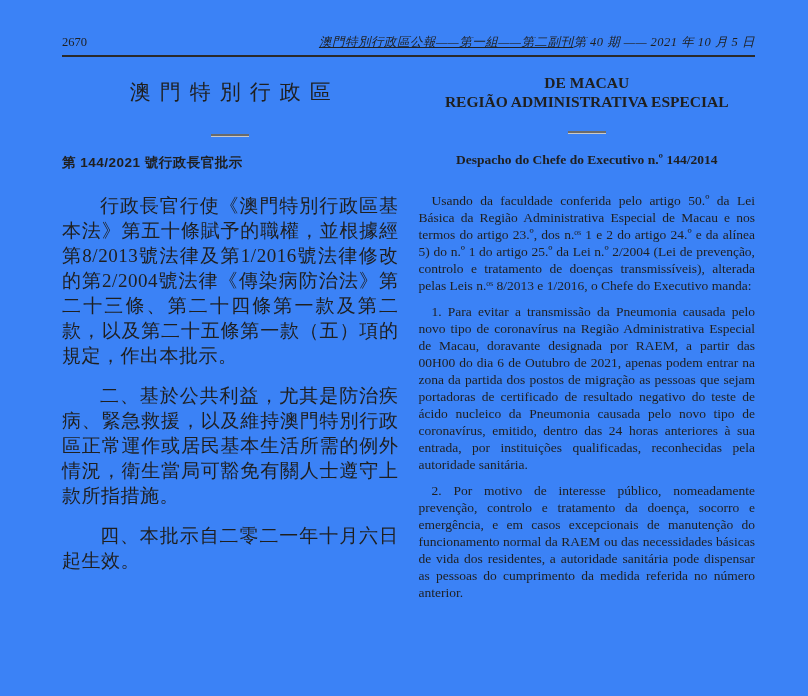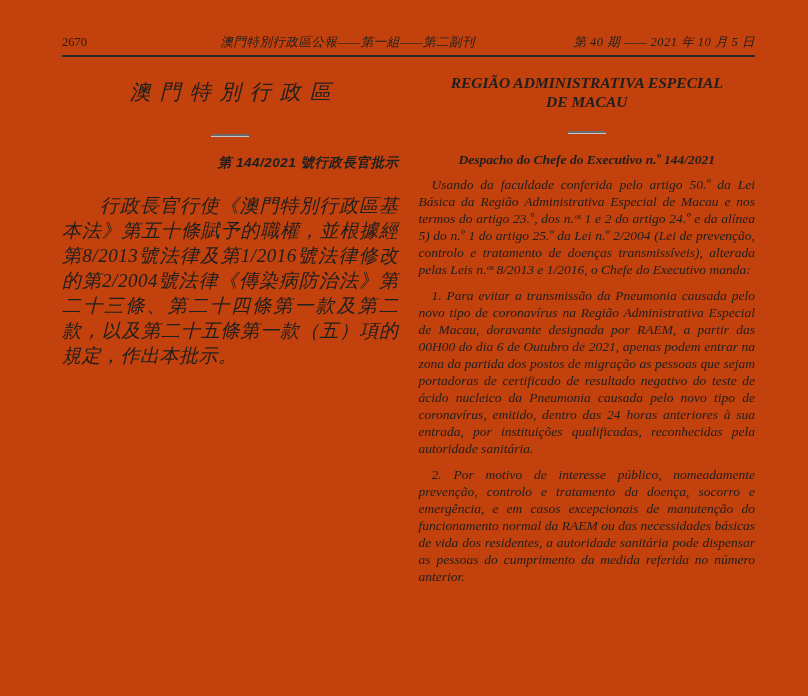--- a/index.html
+++ b/index.html
@@ -11,7 +11,7 @@
     position: relative;
     width: 808px;
     height: 696px;
-    background: #c2410c;
+    background: #3b82f6;
     color: #1f1f1f;
     font-family: "Liberation Serif", "DejaVu Serif", serif;
     overflow: hidden;

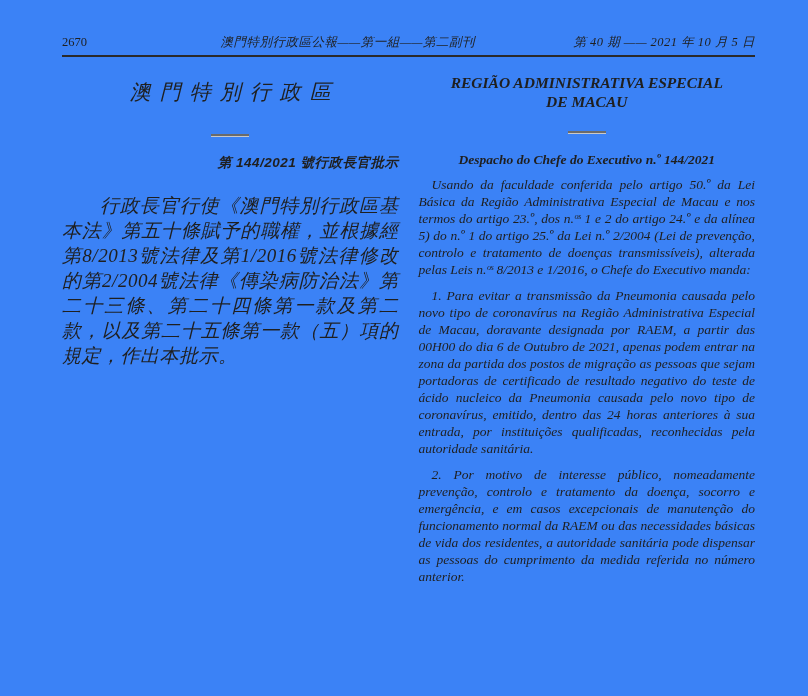--- a/index.html
+++ b/index.html
@@ -33,8 +33,9 @@
   .hdr .hdr-center {
     font-style: italic;
     flex: 1;
-    text-align: center;
+    text-align: right;
     letter-spacing: 0.5px;
+    text-decoration: underline;
   }
   .hdr .hdr-right {
     font-style: italic;

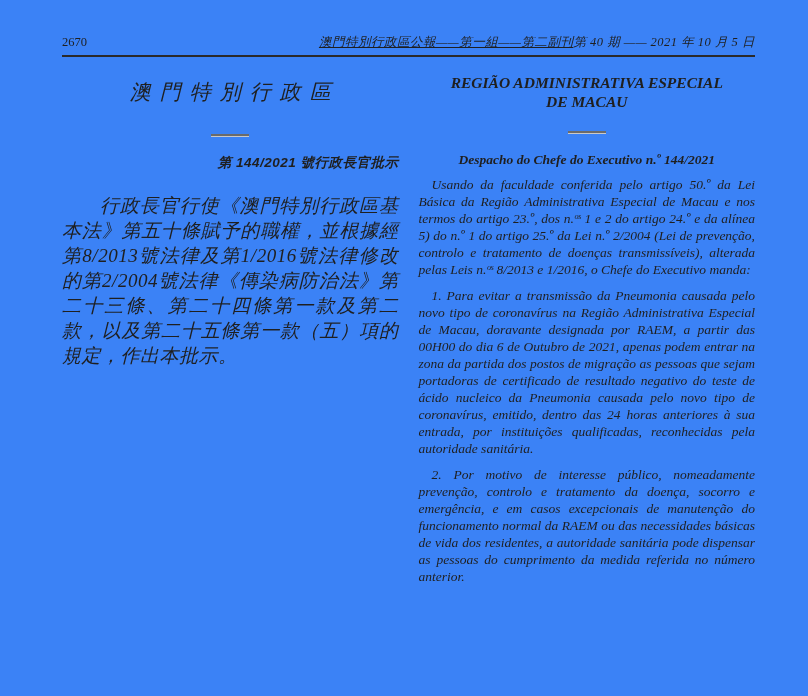--- a/index.html
+++ b/index.html
@@ -53,7 +53,6 @@
     display: flex;
     gap: 20px;
     margin-top: 0;
-    font-style: italic;
   }
   .col {
     flex: 1;

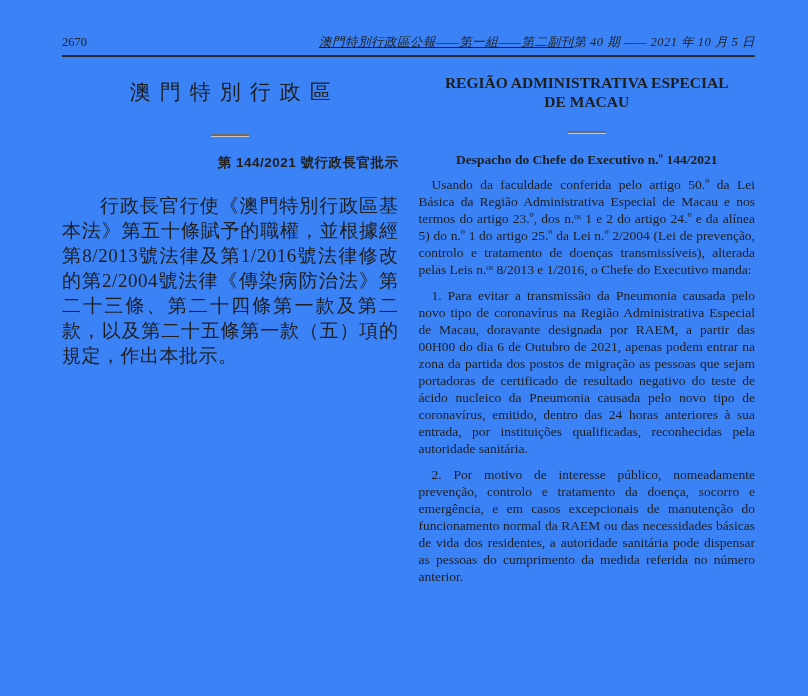--- a/index.html
+++ b/index.html
@@ -144,8 +144,8 @@
 
     <section class="col col-pt">
       <h1 class="pt-region-title">
+        <span style="display:block">DE MACAU</span>
         <span style="display:block">REGIÃO ADMINISTRATIVA ESPECIAL</span>
-        <span style="display:block">DE MACAU</span>
       </h1>
       <div class="title-divider"></div>
       <h2 class="pt-section-title">Despacho do Chefe do Executivo n.º 144/2021</h2>

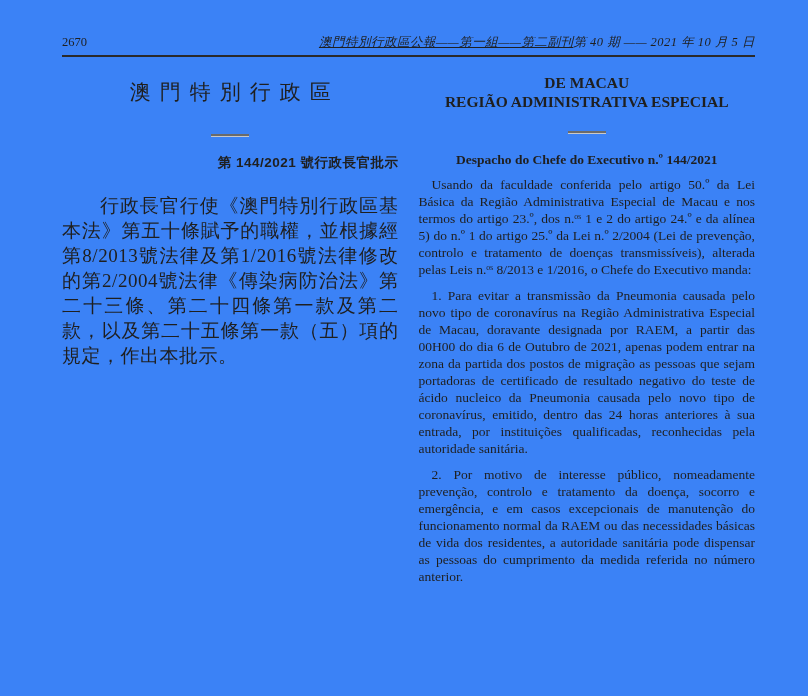--- a/index.html
+++ b/index.html
@@ -89,7 +89,7 @@
     margin: 17px 0 0 0;
     font-size: 13.5px;
     font-weight: bold;
-    text-align: right;
+    text-align: left;
     font-family: "Liberation Sans", "DejaVu Sans", sans-serif;
     letter-spacing: 0.5px;
   }

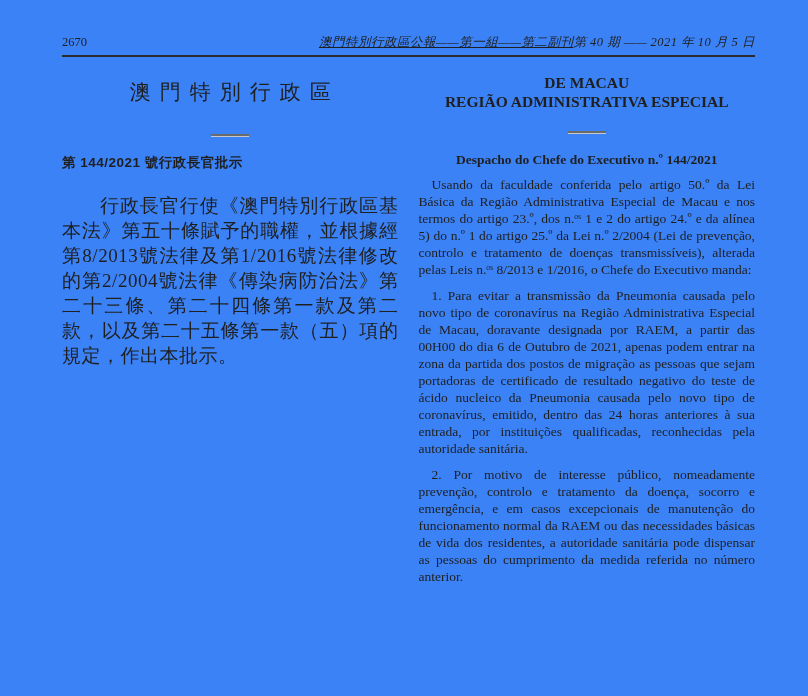--- a/index.html
+++ b/index.html
@@ -148,7 +148,7 @@
         <span style="display:block">REGIÃO ADMINISTRATIVA ESPECIAL</span>
       </h1>
       <div class="title-divider"></div>
-      <h2 class="pt-section-title">Despacho do Chefe do Executivo n.º 144/2021</h2>
+      <h2 class="pt-section-title">Despacho do Chefe do Executivo n.º 144/2014</h2>
 
       <p class="pt-para first">Usando da faculdade conferida pelo artigo 50.º da Lei Básica da Região Administrativa Especial de Macau e nos termos do artigo 23.º, dos n.ᵒˢ 1 e 2 do artigo 24.º e da alínea 5) do n.º 1 do artigo 25.º da Lei n.º 2/2004 (Lei de prevenção, controlo e tratamento de doenças transmissíveis), alterada pelas Leis n.ᵒˢ 8/2013 e 1/2016, o Chefe do Executivo manda:</p>
       <p class="pt-para">1. Para evitar a transmissão da Pneumonia causada pelo novo tipo de coronavírus na Região Administrativa Especial de Macau, doravante designada por RAEM, a partir das 00H00 do dia 6 de Outubro de 2021, apenas podem entrar na zona da partida dos postos de migração as pessoas que sejam portadoras de certificado de resultado negativo do teste de ácido nucleico da Pneumonia causada pelo novo tipo de coronavírus, emitido, dentro das 24 horas anteriores à sua entrada, por instituições qualificadas, reconhecidas pela autoridade sanitária.</p>

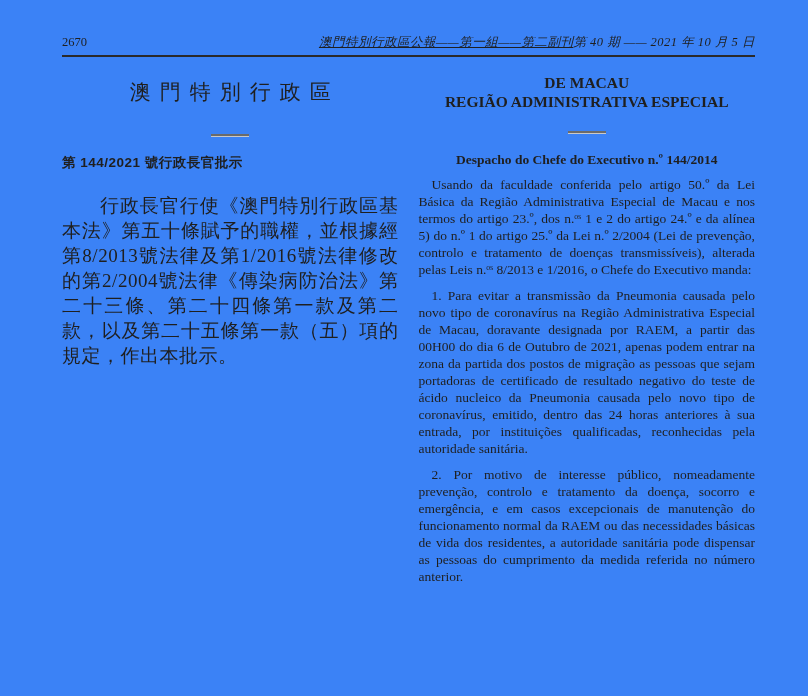--- a/index.html
+++ b/index.html
@@ -117,7 +117,7 @@
     text-align: justify;
     text-indent: 13px;
   }
-  .pt-para.first { margin-top: 8px; }
+  .pt-para.first { margin-top: 24px; }
 </style>
 </head>
 <body>

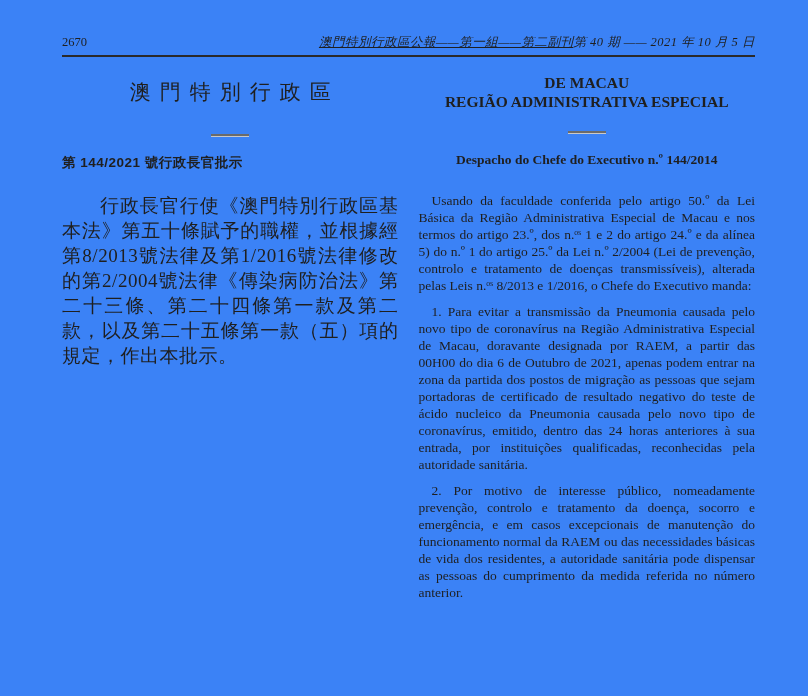--- a/index.html
+++ b/index.html
@@ -139,6 +139,7 @@
       <h2 class="zh-section-title">第 144/2021 號行政長官批示</h2>
 
       <p class="zh-para first">行政長官行使《澳門特別行政區基本法》第五十條賦予的職權，並根據經第8/2013號法律及第1/2016號法律修改的第2/2004號法律《傳染病防治法》第二十三條、第二十四條第一款及第二款，以及第二十五條第一款（五）項的規定，作出本批示。</p>
+      <p class="zh-para">二、基於公共利益，尤其是防治疾病、緊急救援，以及維持澳門特別行政區正常運作或居民基本生活所需的例外情況，衛生當局可豁免有關人士遵守上款所指措施。</p>
 
     </section>
 

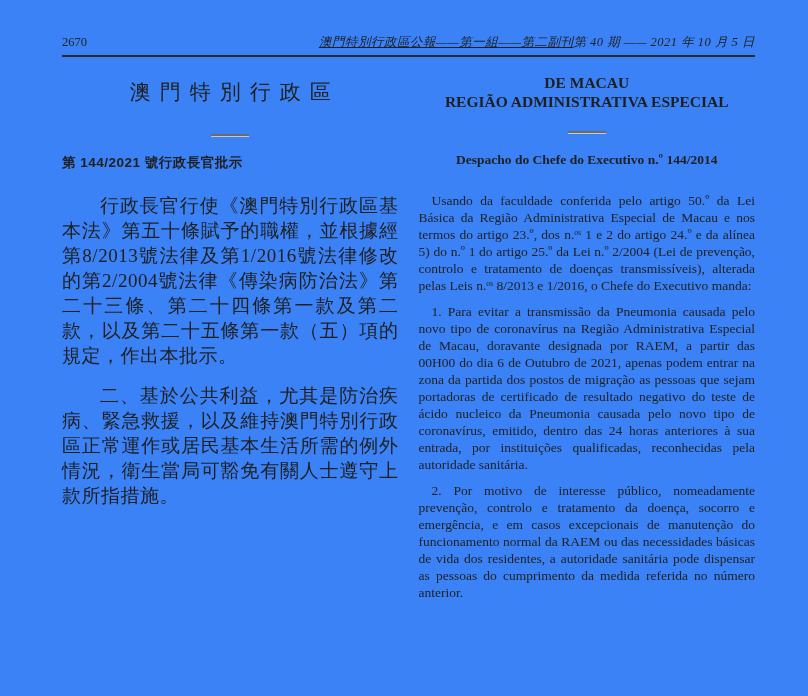--- a/index.html
+++ b/index.html
@@ -140,6 +140,7 @@
 
       <p class="zh-para first">行政長官行使《澳門特別行政區基本法》第五十條賦予的職權，並根據經第8/2013號法律及第1/2016號法律修改的第2/2004號法律《傳染病防治法》第二十三條、第二十四條第一款及第二款，以及第二十五條第一款（五）項的規定，作出本批示。</p>
       <p class="zh-para">二、基於公共利益，尤其是防治疾病、緊急救援，以及維持澳門特別行政區正常運作或居民基本生活所需的例外情況，衛生當局可豁免有關人士遵守上款所指措施。</p>
+      <p class="zh-para">四、本批示自二零二一年十月六日起生效。</p>
 
     </section>
 

